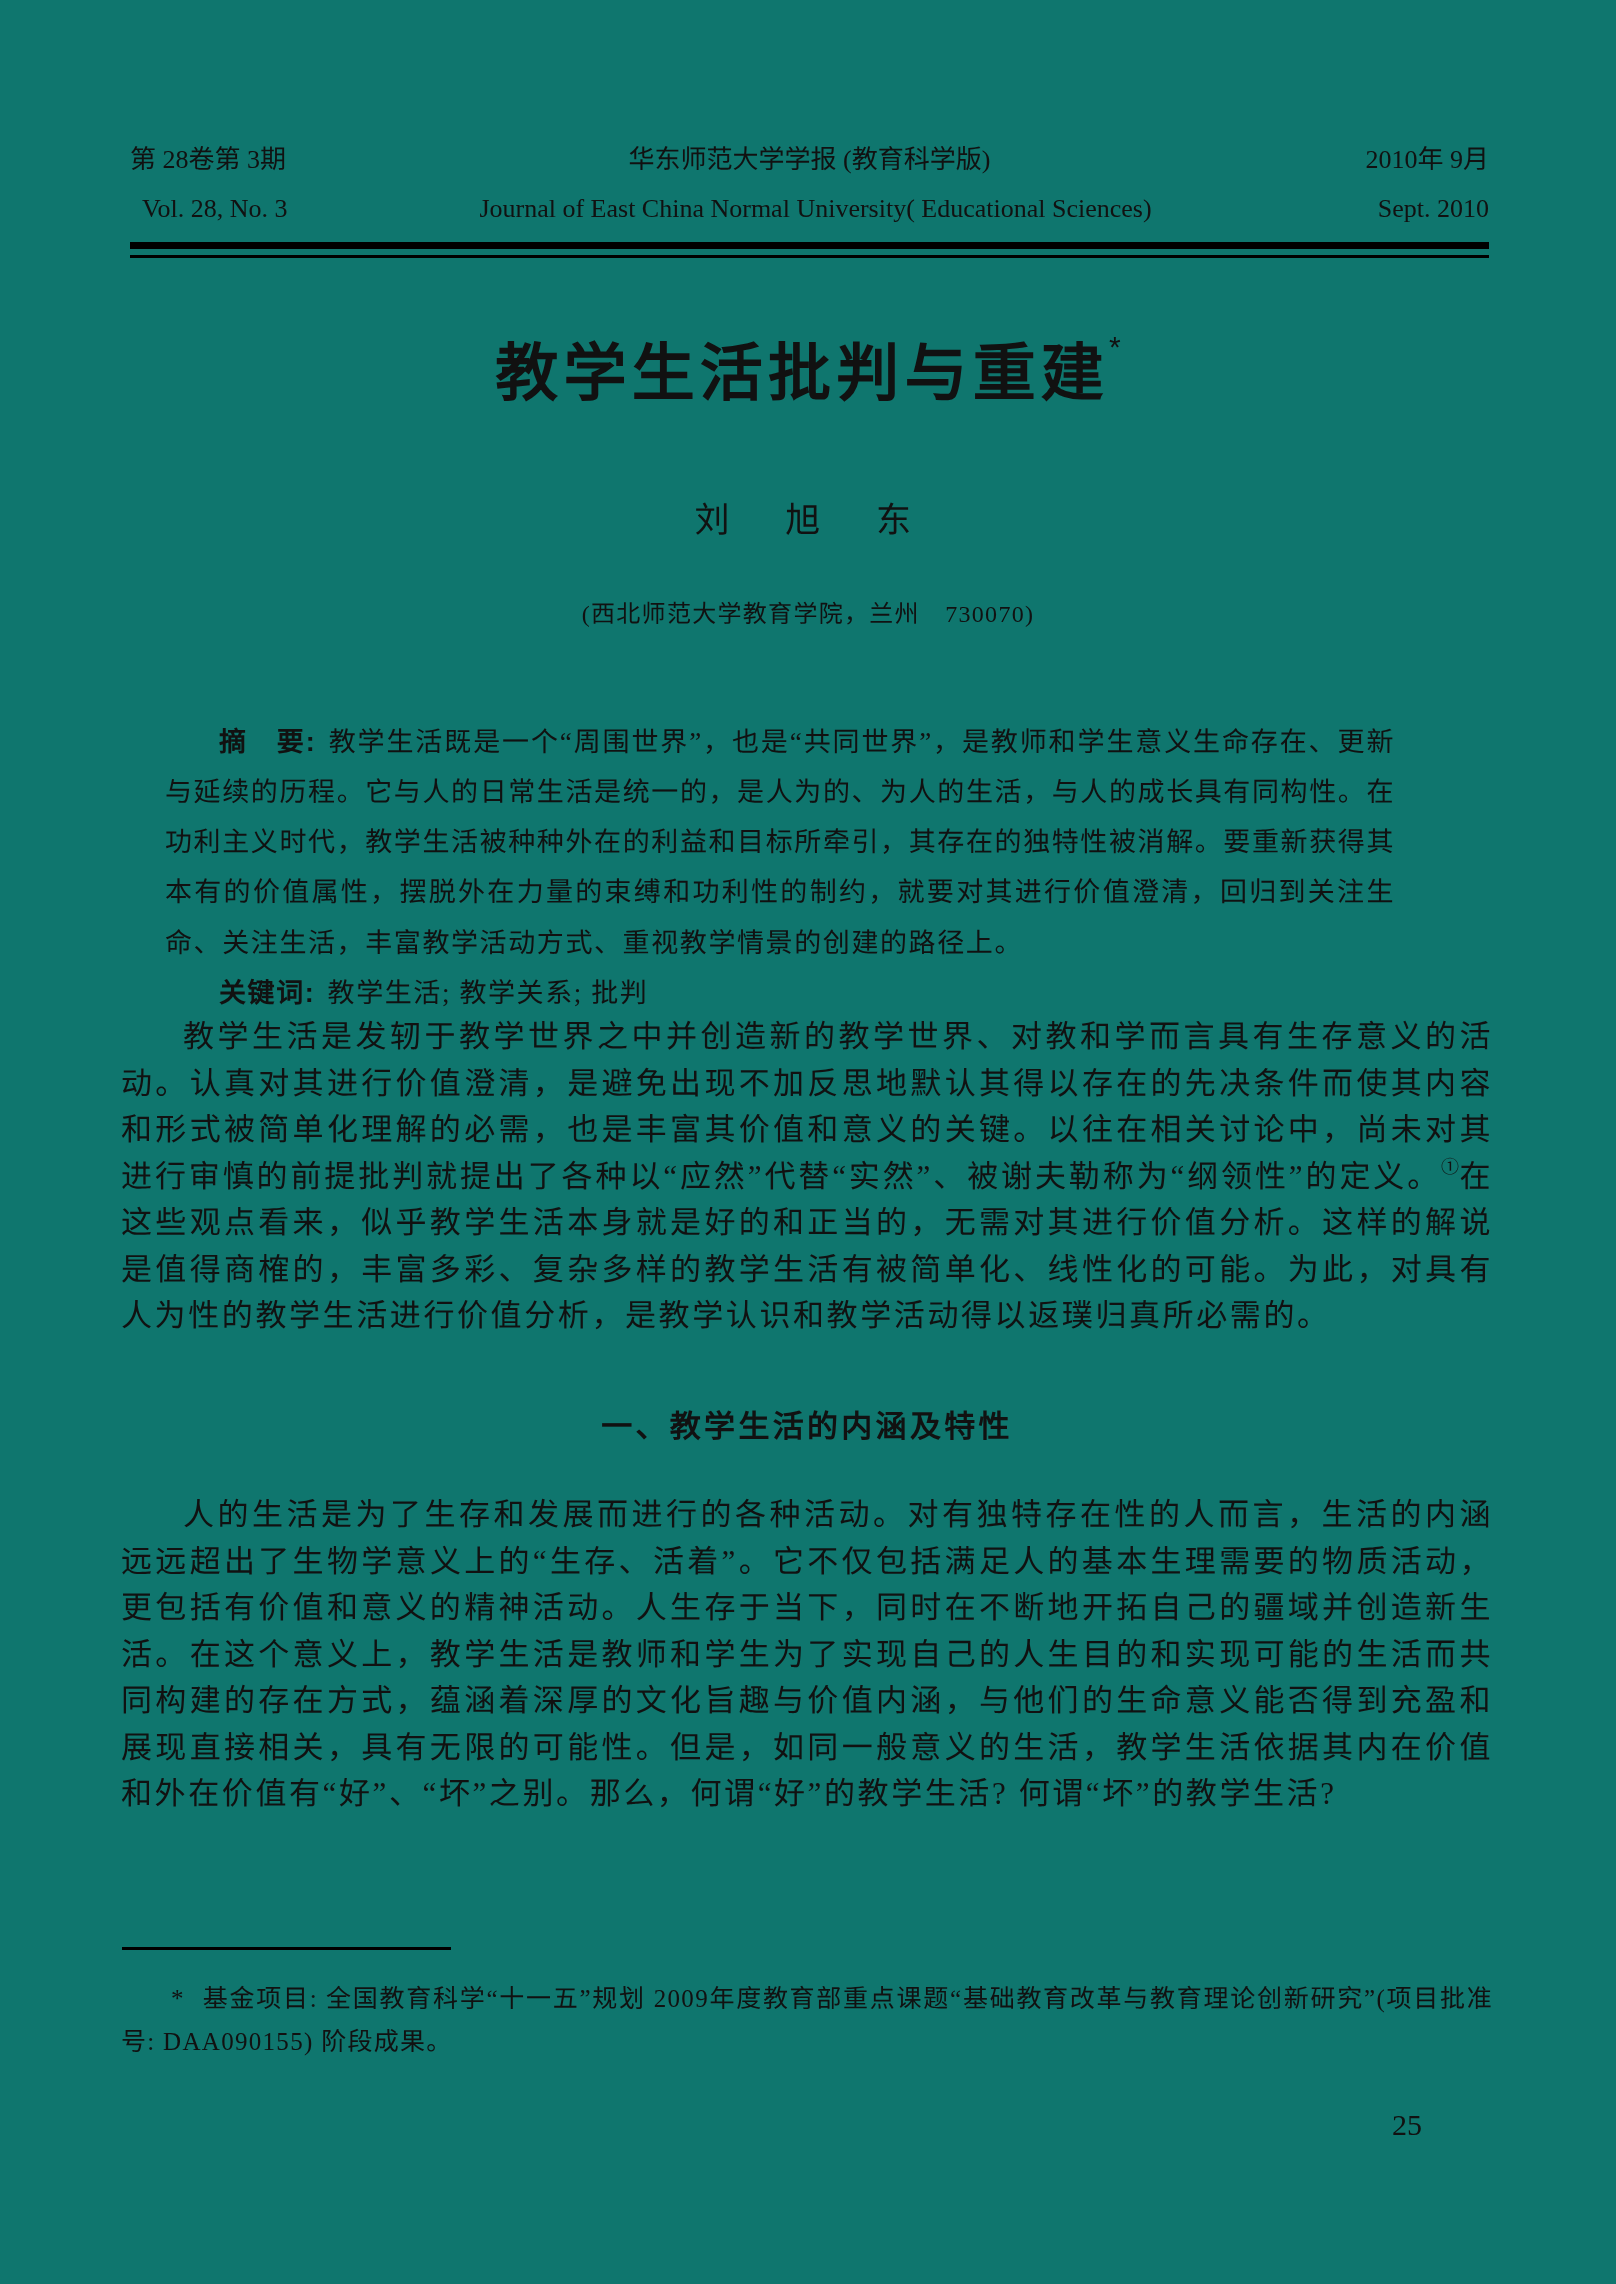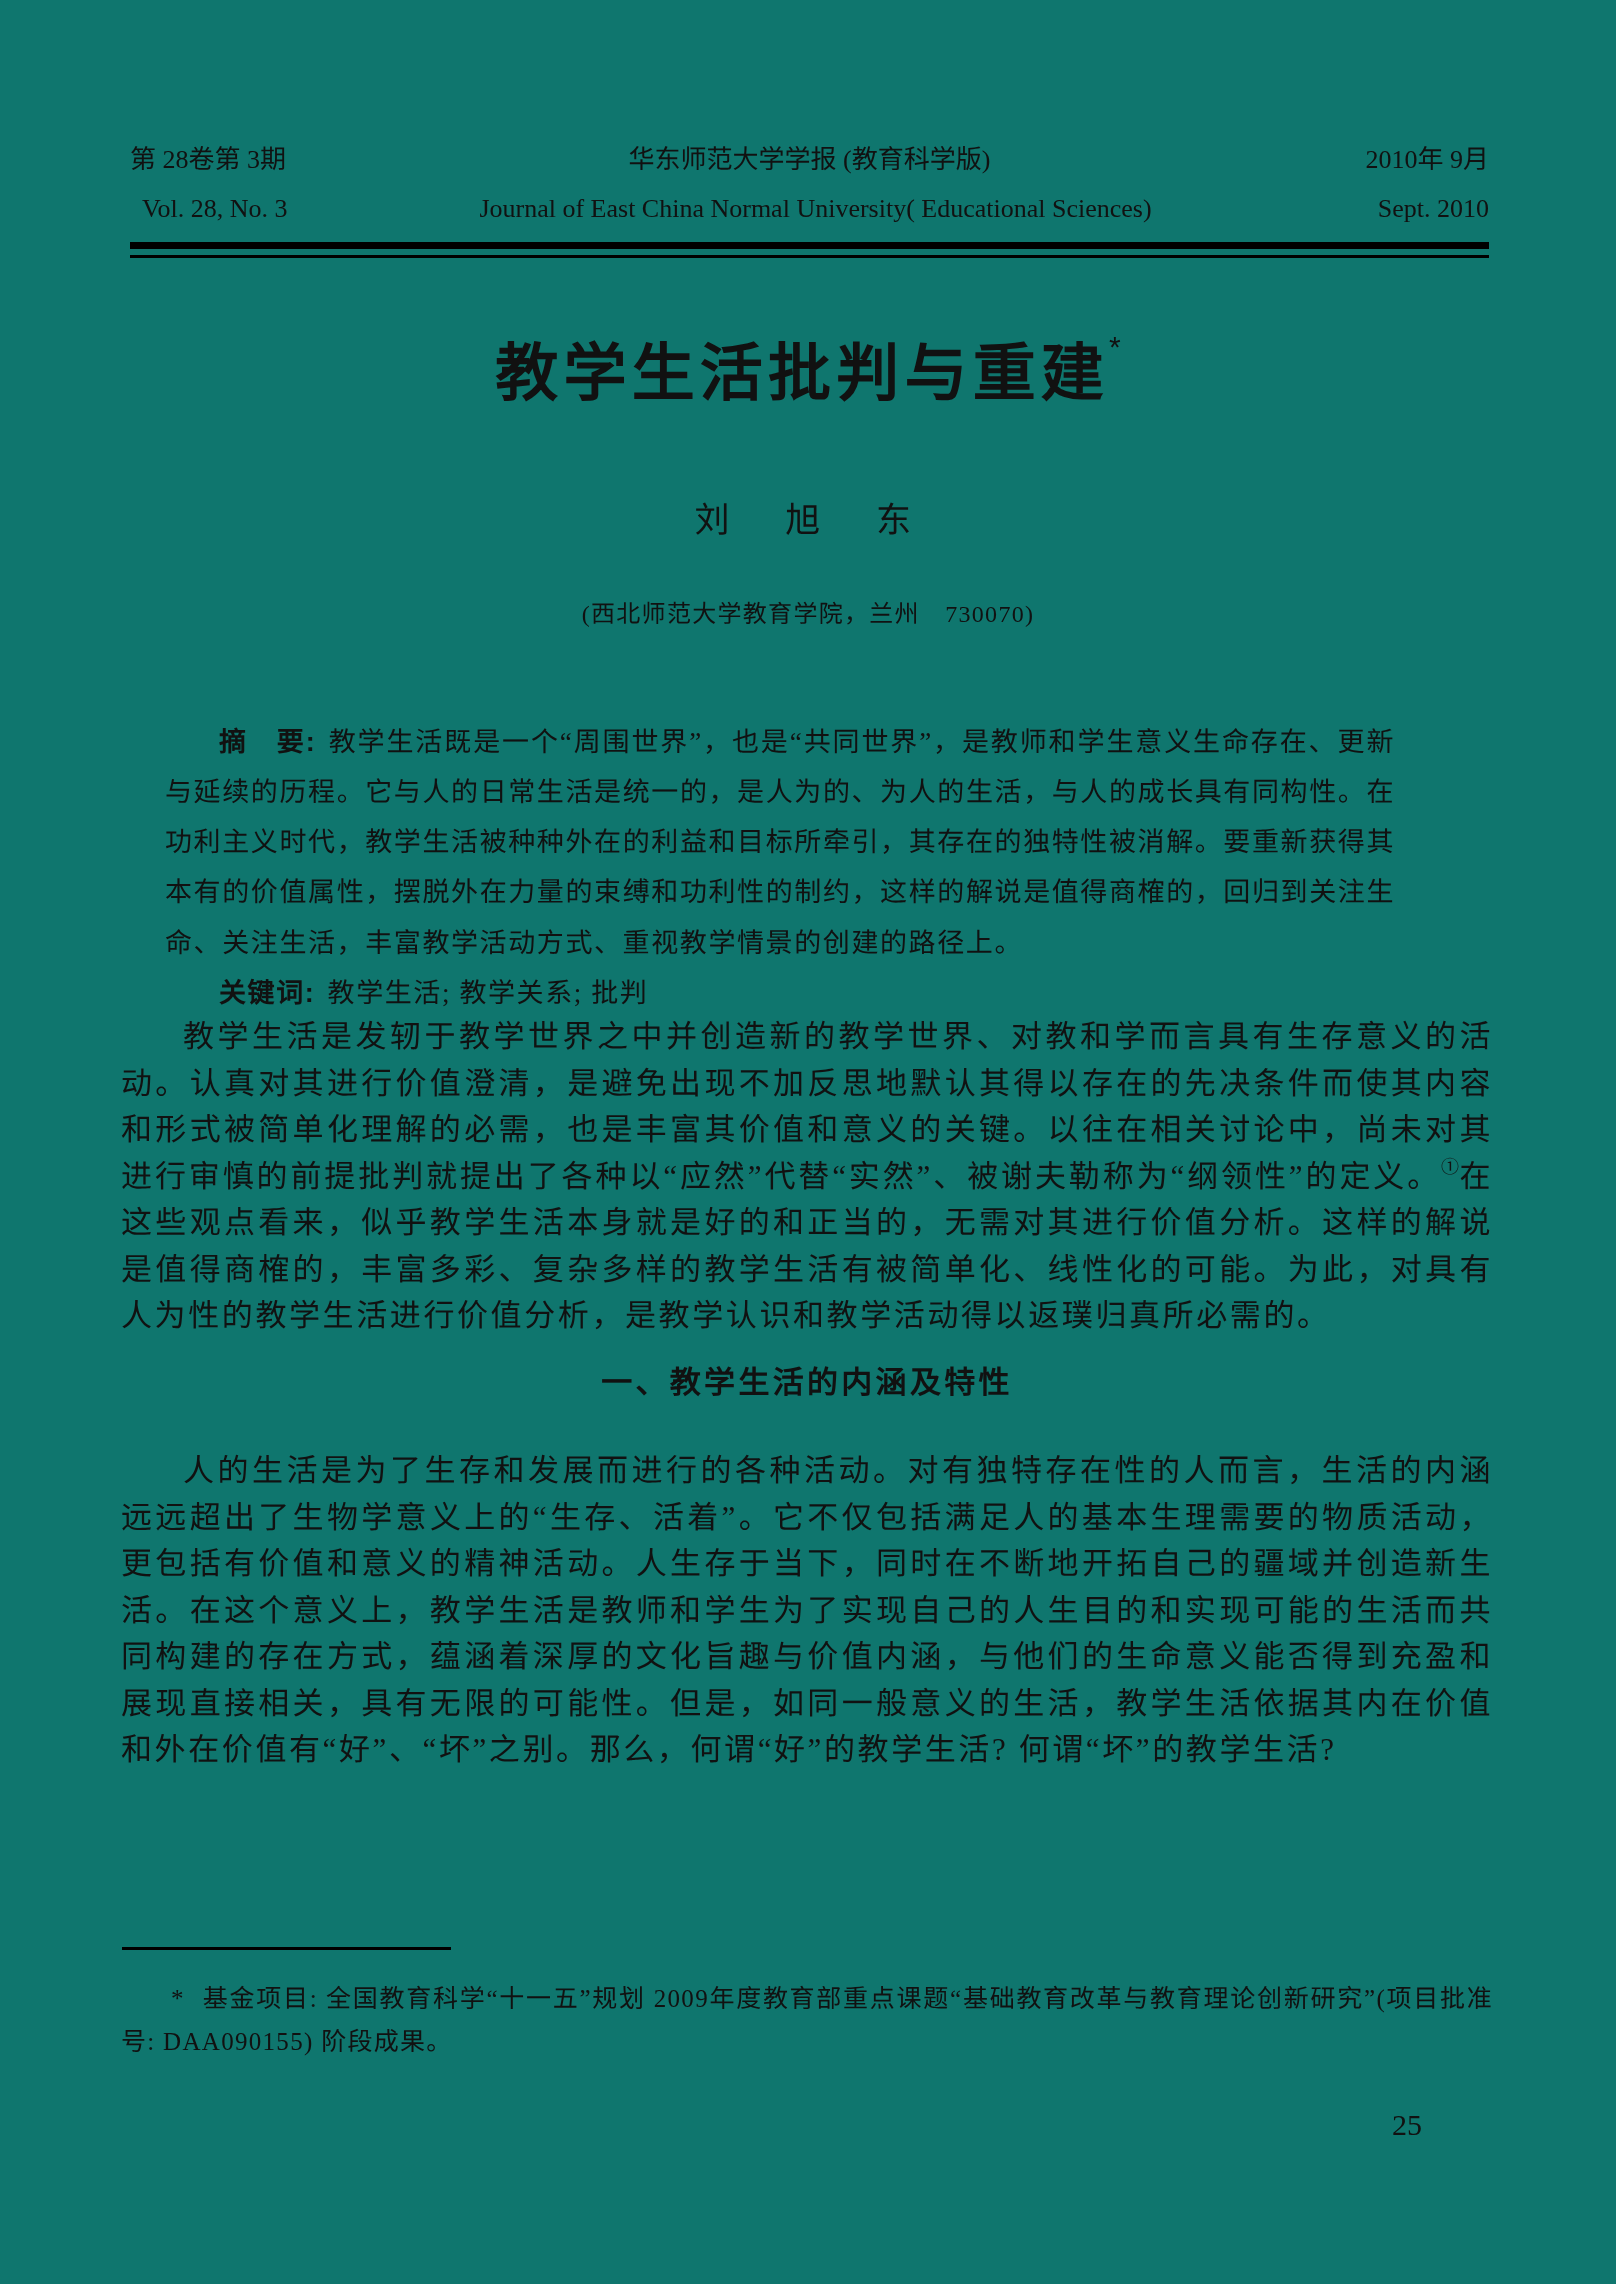--- a/index.html
+++ b/index.html
@@ -193,7 +193,7 @@
   <div class="affiliation">(西北师范大学教育学院，兰州　730070)</div>
 
   <section class="abstract">
-    <p><b class="lbl">摘　要:</b><span>教学生活既是一个“周围世界”，也是“共同世界”，是教师和学生意义生命存在、更新与延续的历程。它与人的日常生活是统一的，是人为的、为人的生活，与人的成长具有同构性。在功利主义时代，教学生活被种种外在的利益和目标所牵引，其存在的独特性被消解。要重新获得其本有的价值属性，摆脱外在力量的束缚和功利性的制约，这样的解说是值得商榷的，回归到关注生命、关注生活，丰富教学活动方式、重视教学情景的创建的路径上。</span></p>
+    <p><b class="lbl">摘　要:</b><span>教学生活既是一个“周围世界”，也是“共同世界”，是教师和学生意义生命存在、更新与延续的历程。它与人的日常生活是统一的，是人为的、为人的生活，与人的成长具有同构性。在功利主义时代，教学生活被种种外在的利益和目标所牵引，其存在的独特性被消解。要重新获得其本有的价值属性，摆脱外在力量的束缚和功利性的制约，就要对其进行价值澄清，回归到关注生命、关注生活，丰富教学活动方式、重视教学情景的创建的路径上。</span></p>
     <p><b class="lbl">关键词:</b><span>教学生活; 教学关系; 批判</span></p>
   </section>
 

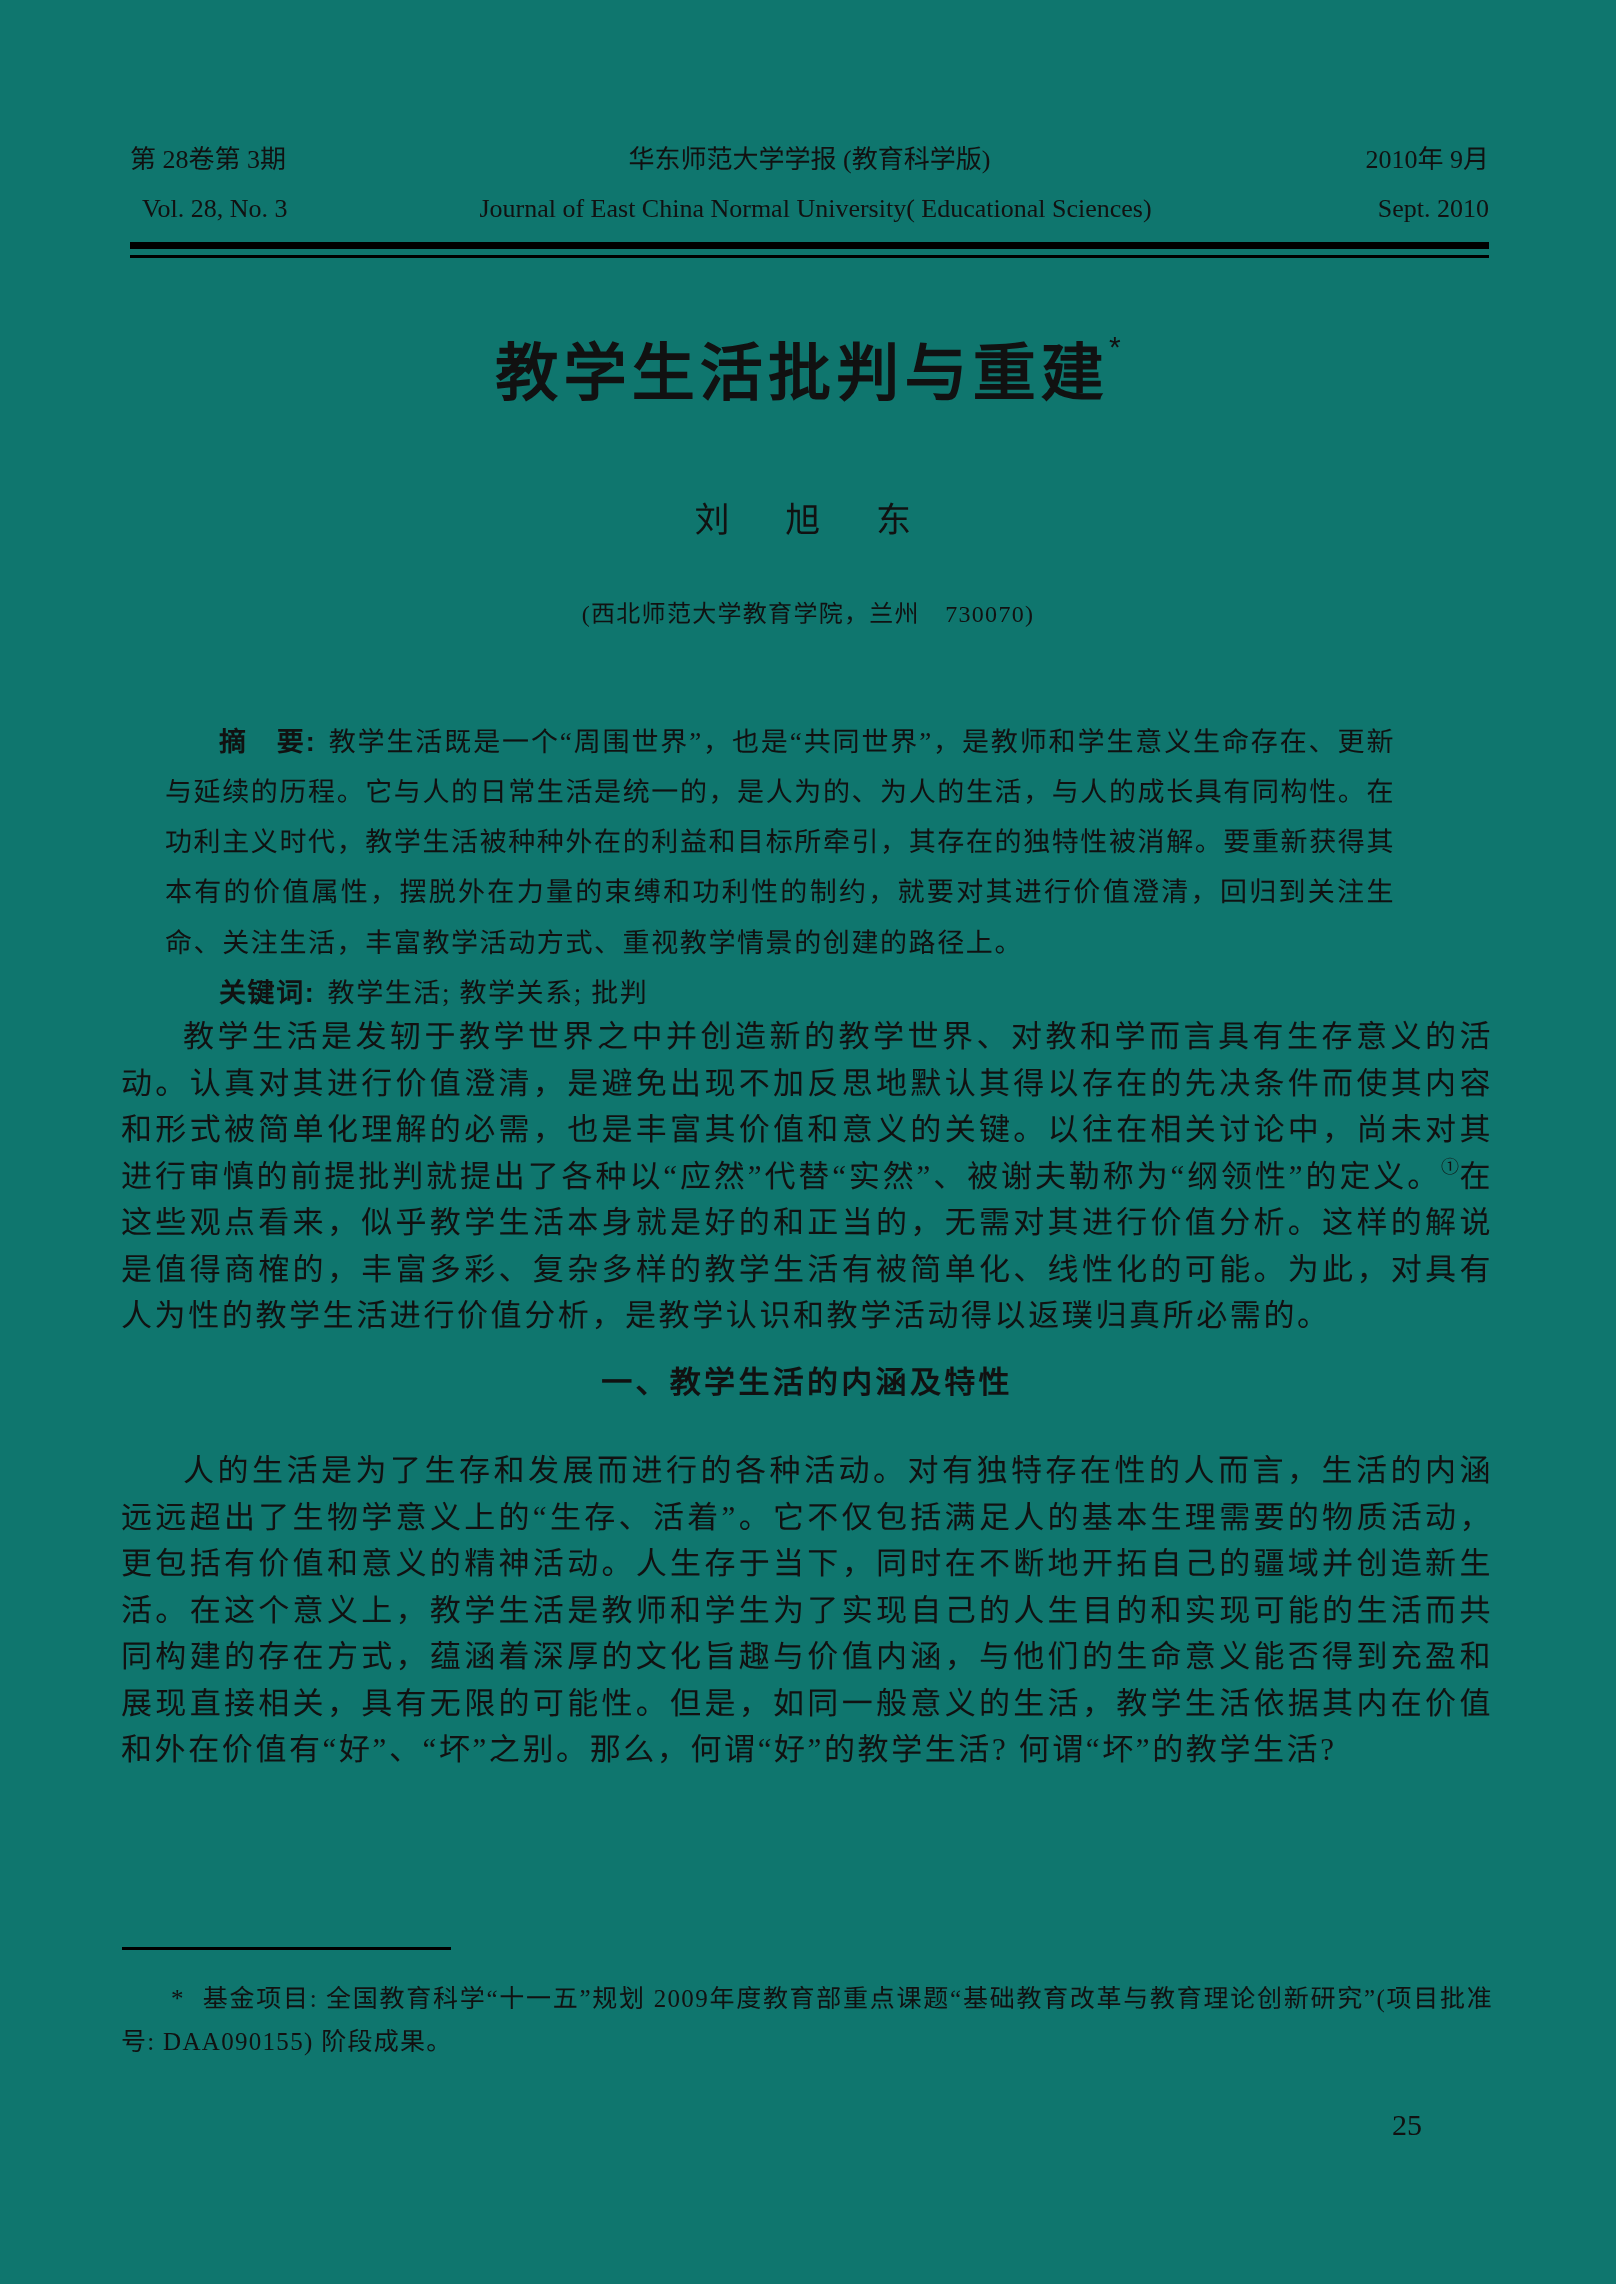--- a/index.html
+++ b/index.html
@@ -132,7 +132,7 @@
     font-weight: 700;
     font-size: 31px;
     letter-spacing: 3.3px;
-    margin: 20px 0 42px 0;
+    margin: 64px 0 42px 0;
   }
 
   

